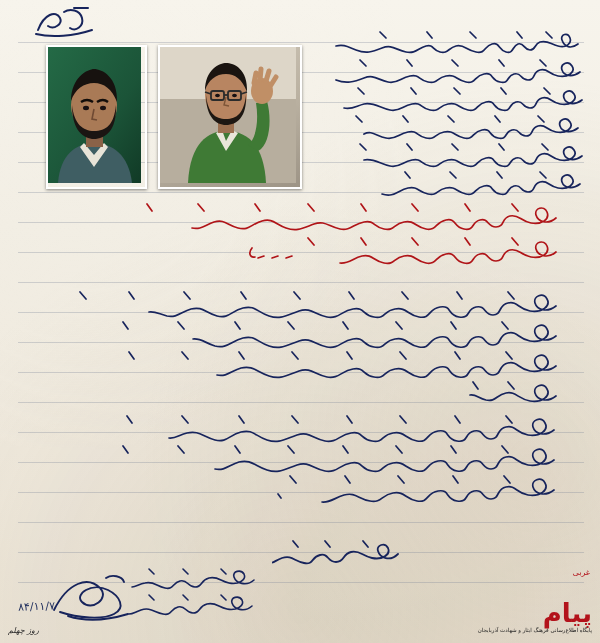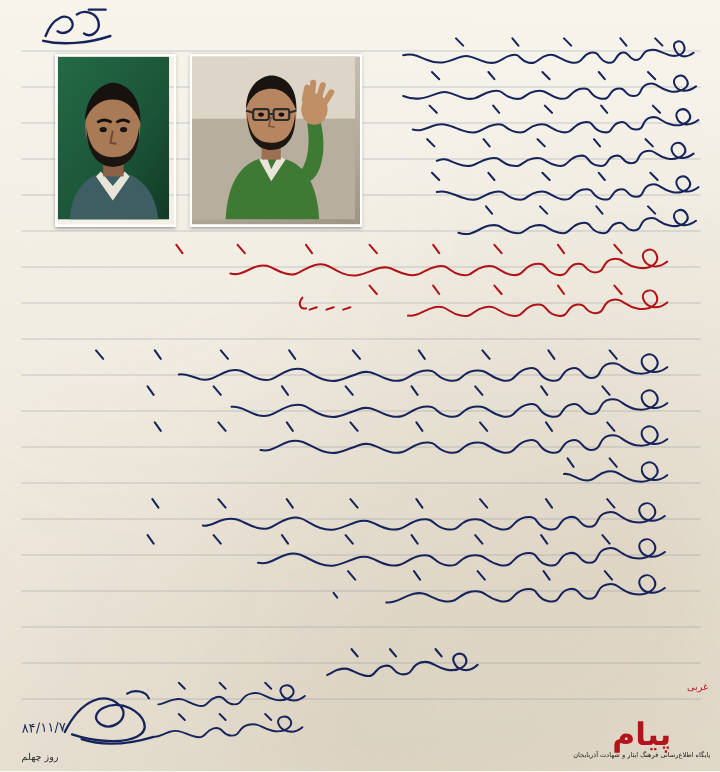--- a/index.html
+++ b/index.html
@@ -81,6 +81,7 @@
     line-height: 1;
     font-weight: bold;
     letter-spacing: -2px;
+    text-align: right;
   }
   .logo-sub {
     font-size: 5.5px;

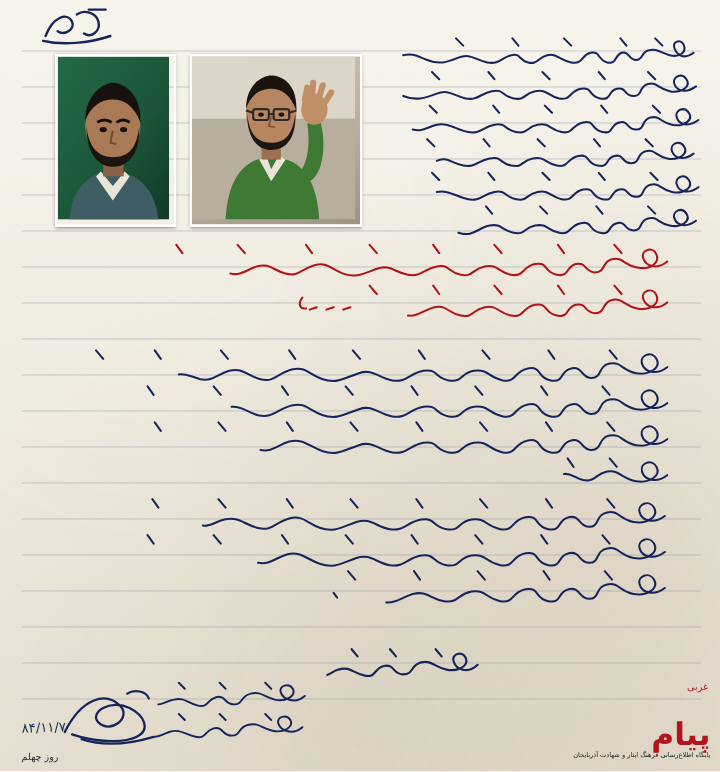--- a/index.html
+++ b/index.html
@@ -99,10 +99,11 @@
   }
   #footer-left {
     position: absolute;
-    left: 18px; top: 626px;
+    left: 8px; top: 626px;
     font-size: 8px;
     color: #2a2a2a;
     white-space: nowrap;
+    font-style: italic;
   }
   #date-left {
     position: absolute;

